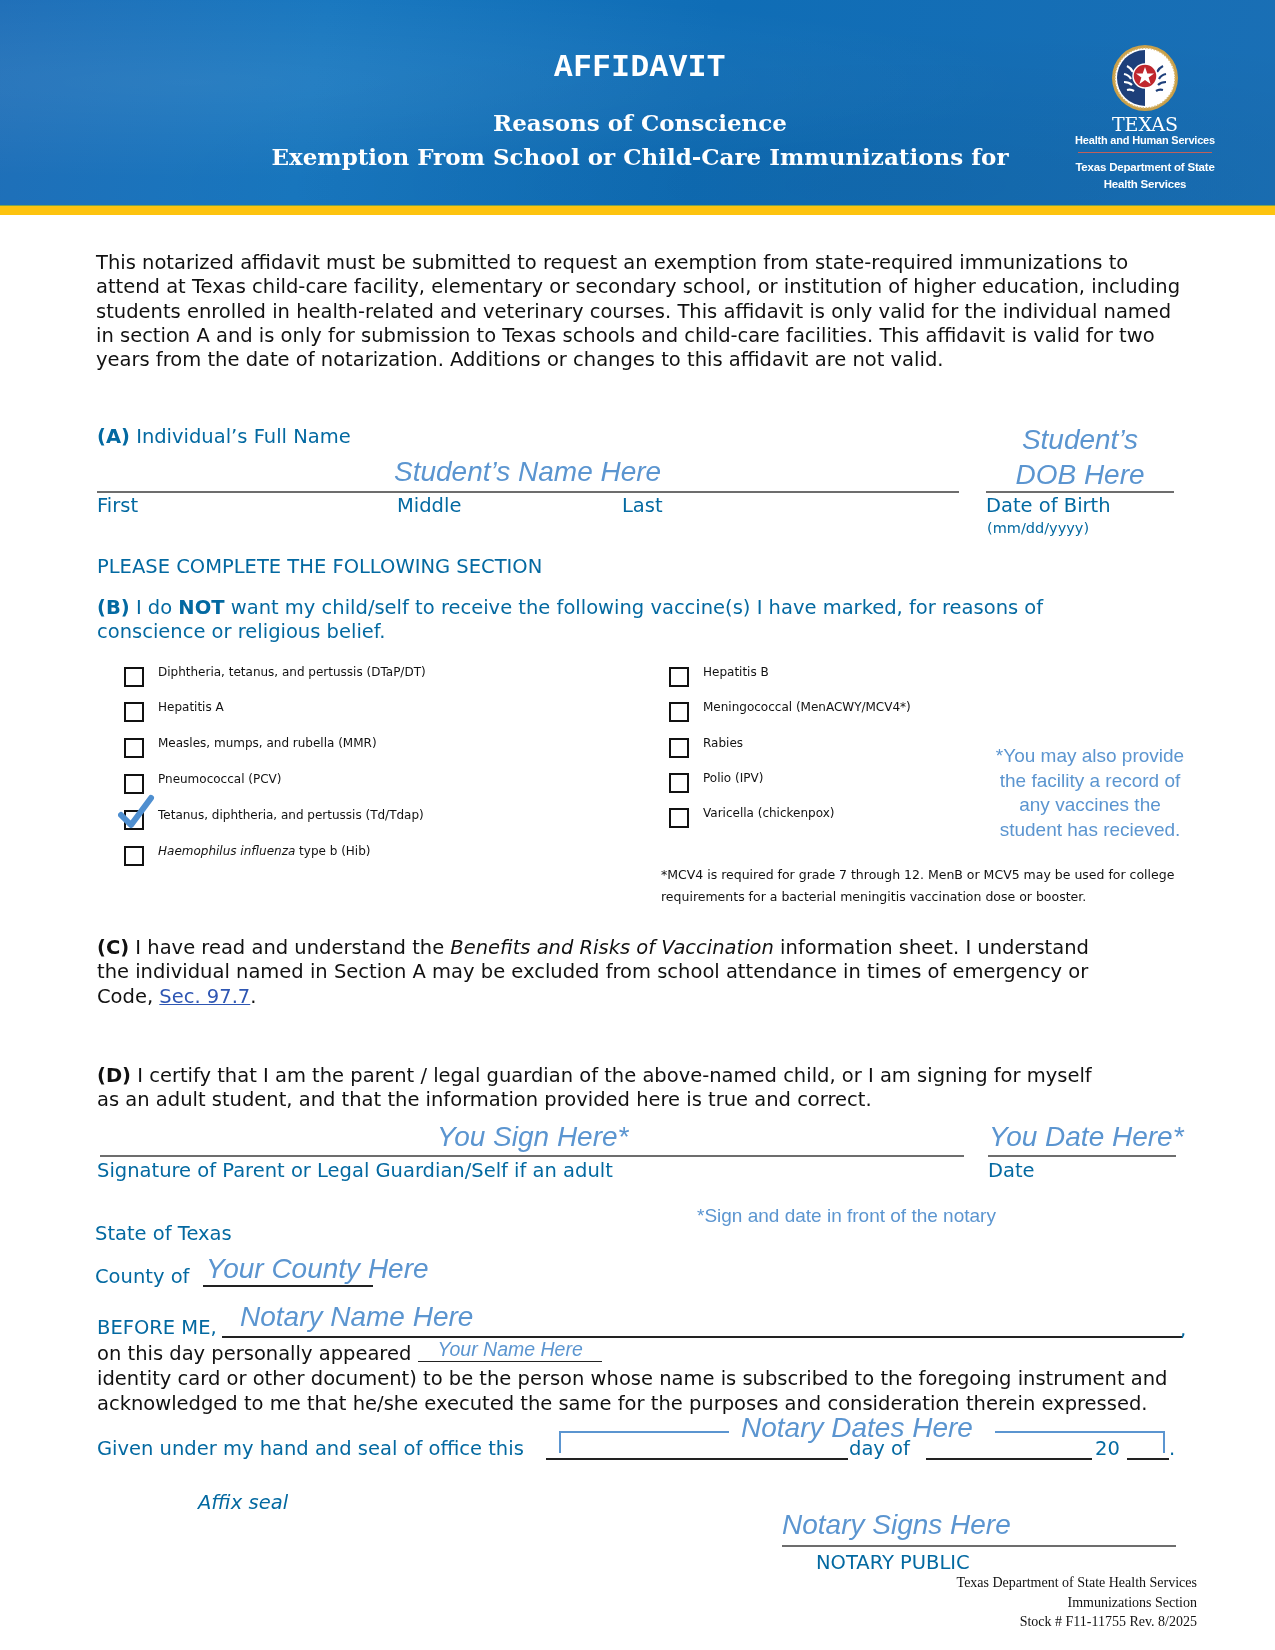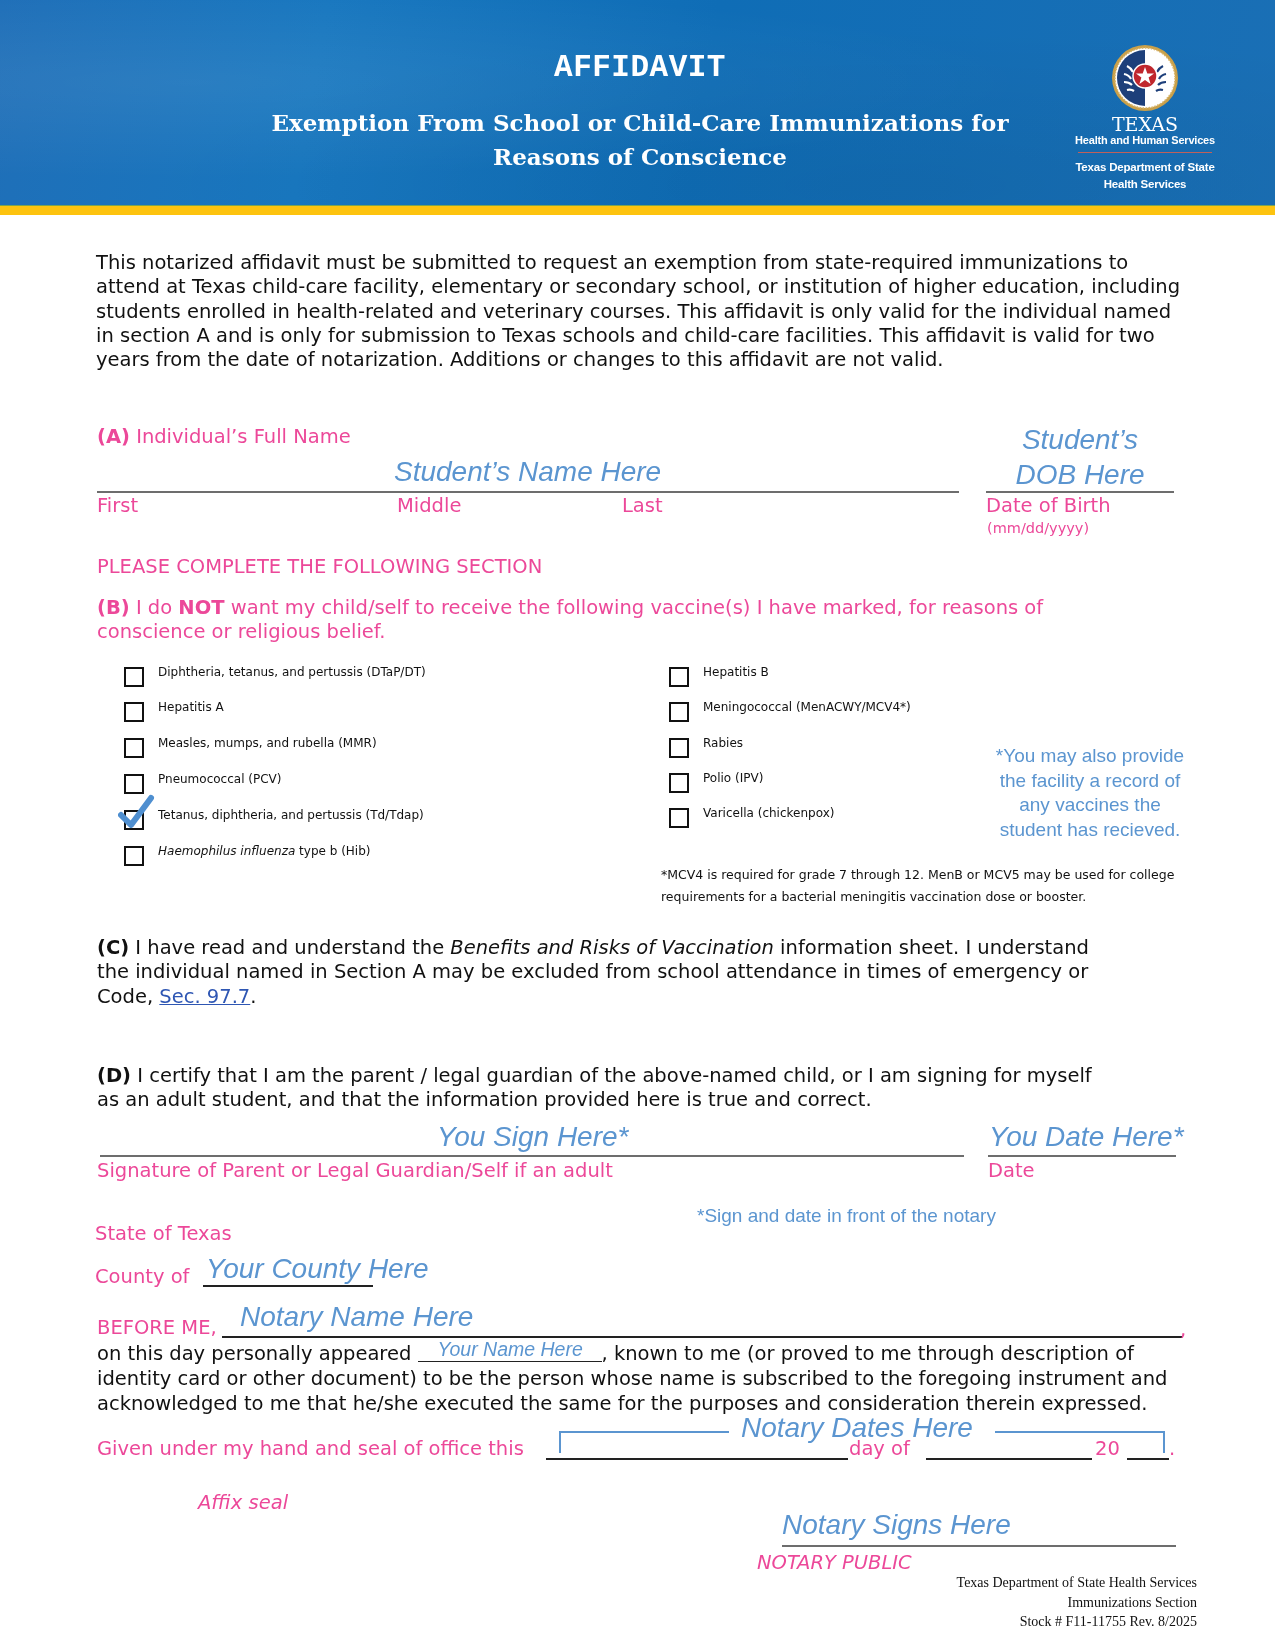--- a/index.html
+++ b/index.html
@@ -58,8 +58,8 @@
 
 <div class="title">AFFIDAVIT</div>
 <div class="subtitle">
+  <div>Reasons of Conscience</div>
   <div>Exemption From School or Child-Care Immunizations for</div>
-  <div>Reasons of Conscience</div>
 </div>
 
 <div class="logo">

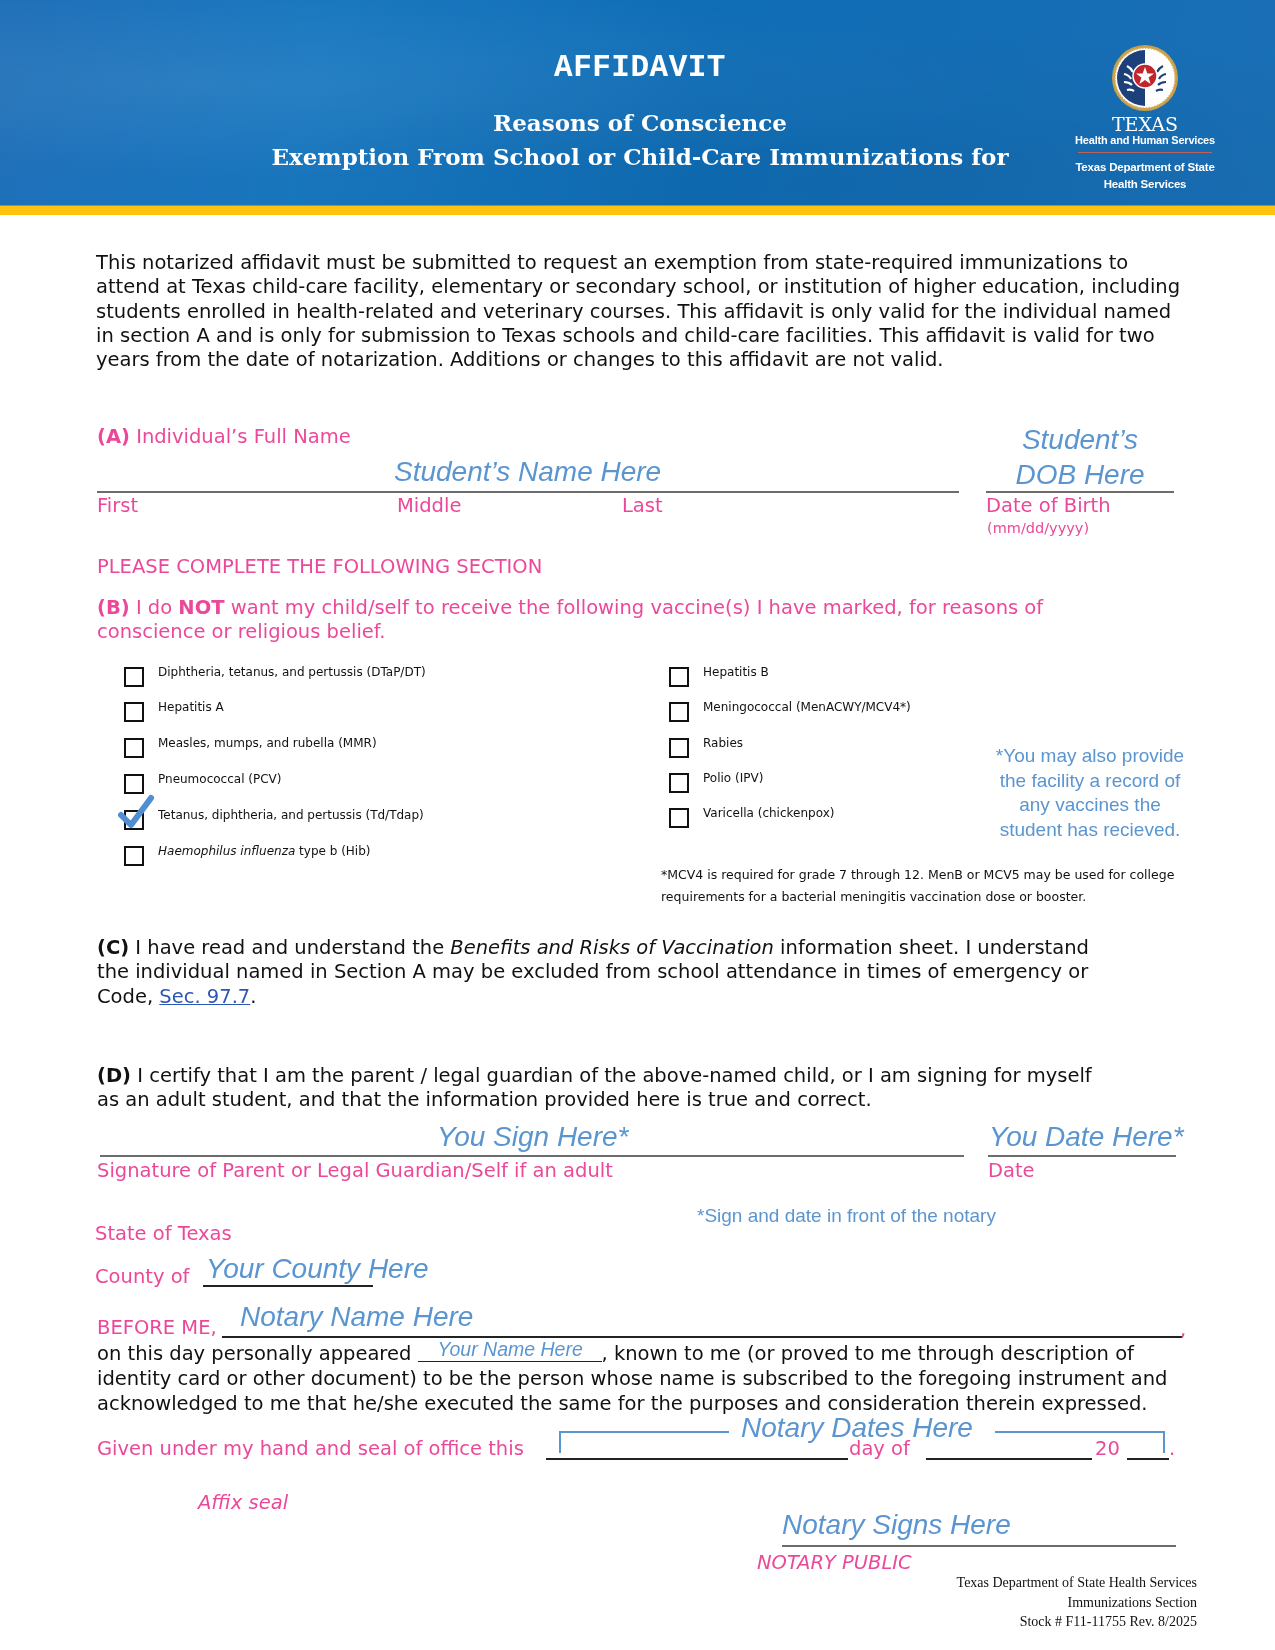--- a/index.html
+++ b/index.html
@@ -32,7 +32,7 @@
   .logo-rule { width: 134px; height: 1px; background: #c0605a; margin: 6px auto 6px; }
   .logo-dshs { font-family: "Liberation Sans", sans-serif; font-size: 11.5px; font-weight: bold; line-height: 17px; letter-spacing: -0.2px; }
 
-  .t { position: absolute; font-family: "DejaVu Sans", sans-serif; font-size: 19.5px; color: #ec4899; white-space: nowrap; }
+  .t { position: absolute; font-family: "DejaVu Sans", sans-serif; font-size: 19.5px; color: #0369a1; white-space: nowrap; }
   .para { position: absolute; font-family: "DejaVu Sans", sans-serif; font-size: 19.5px; line-height: 24.3px; color: #111; }
   .blue { position: absolute; font-family: "Liberation Sans", sans-serif; font-style: italic; color: #5b95d0; white-space: nowrap; }
   .rule { position: absolute; height: 2px; background: #6d6d6d; }

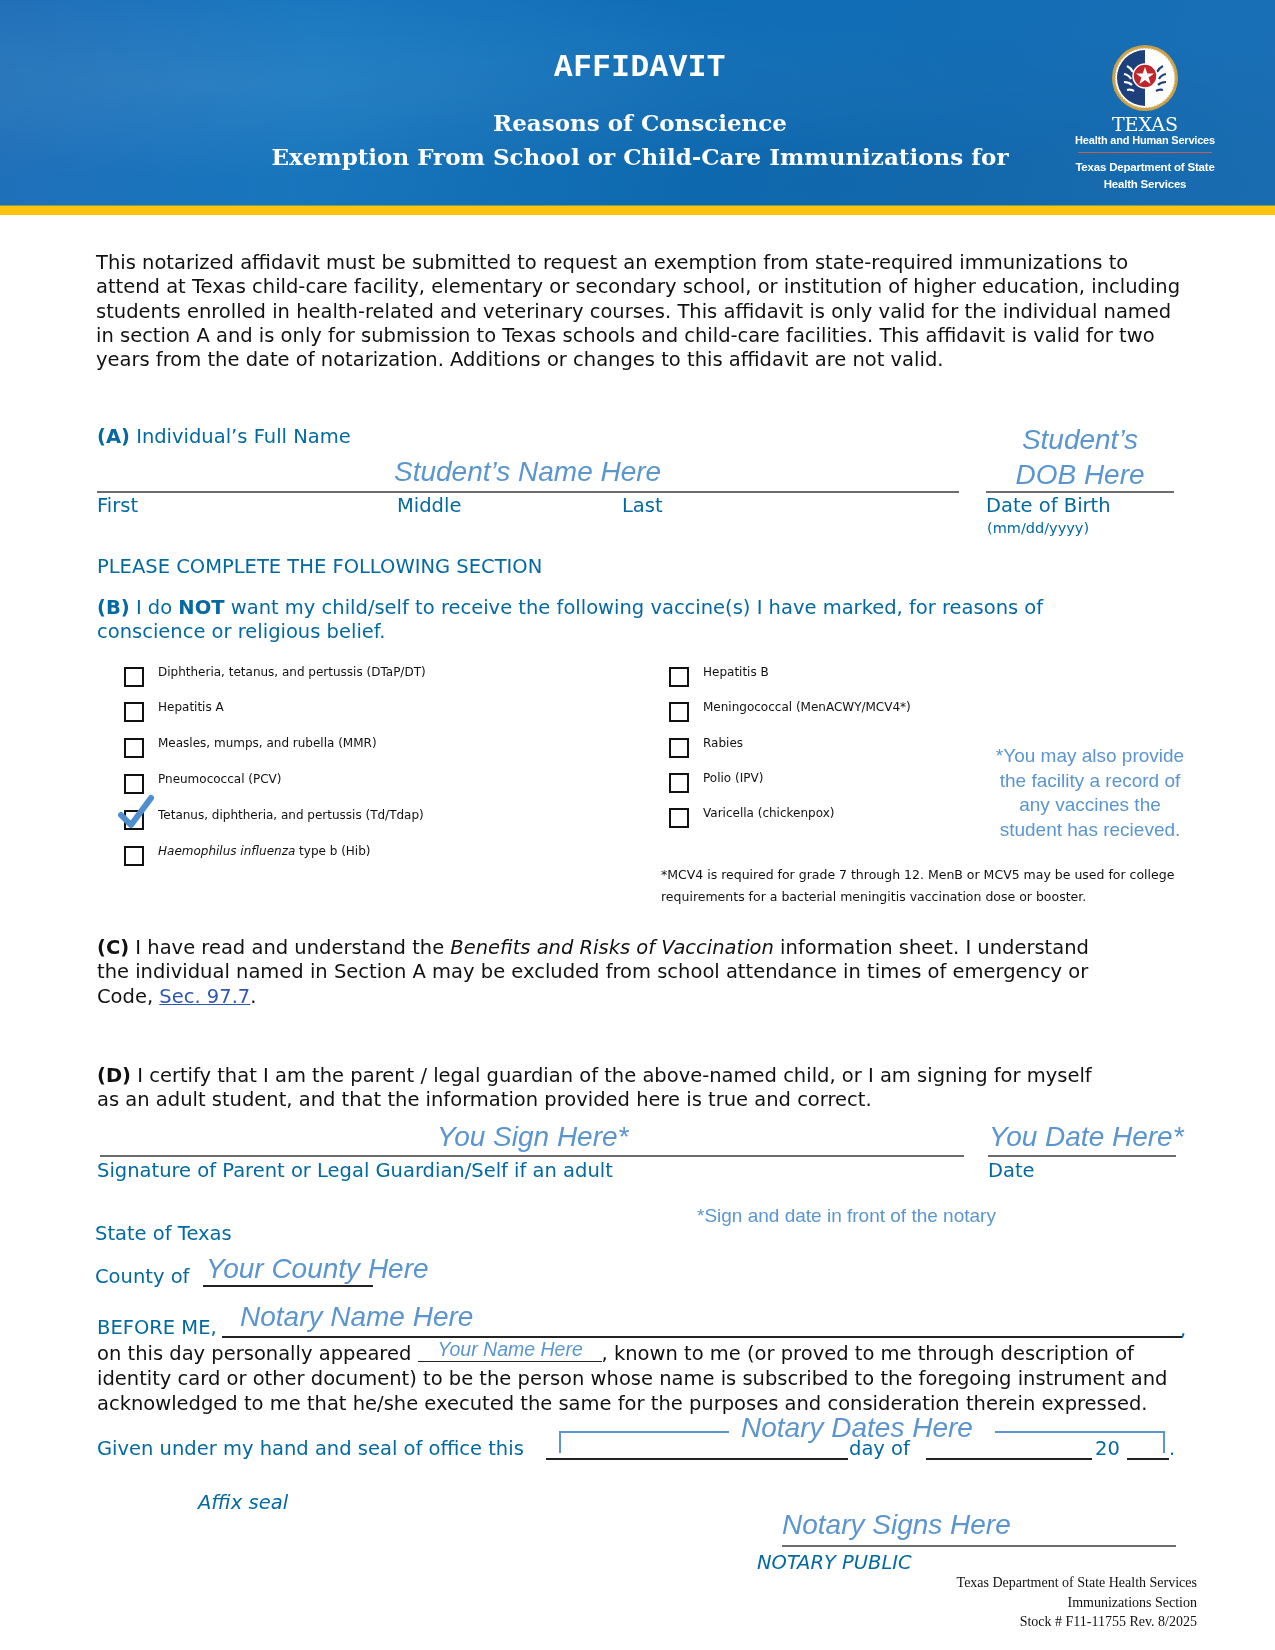--- a/index.html
+++ b/index.html
@@ -208,7 +208,7 @@
 <div class="blue" style="left:240px; top:1301px; font-size:28px;">Notary Name Here</div>
 
 <div class="para" style="left:97px; top:1342px; width:1110px; white-space:nowrap; line-height:24.8px;">
-  <div><span>on this day personally appeared</span> <span style="display:inline-block; width:184px; border-bottom:1.5px solid #222; position:relative; height:18px; vertical-align:-2px;"><span class="blue" style="left:20px; top:-7px; font-size:19.5px;">Your Name Here</span></span><span>, known to me (or proved to me through description of</span></div>
+  <div><span>on this day personally appeared</span> <span style="display:inline-block; width:184px; border-bottom:1.5px solid #222; position:relative; height:18px; vertical-align:-2px;"><span class="blue" style="left:20px; top:-7px; font-size:19.5px;">Your Name Here</span></span></div>
   <div>identity card or other document) to be the person whose name is subscribed to the foregoing instrument and</div>
   <div>acknowledged to me that he/she executed the same for the purposes and consideration therein expressed.</div>
 </div>

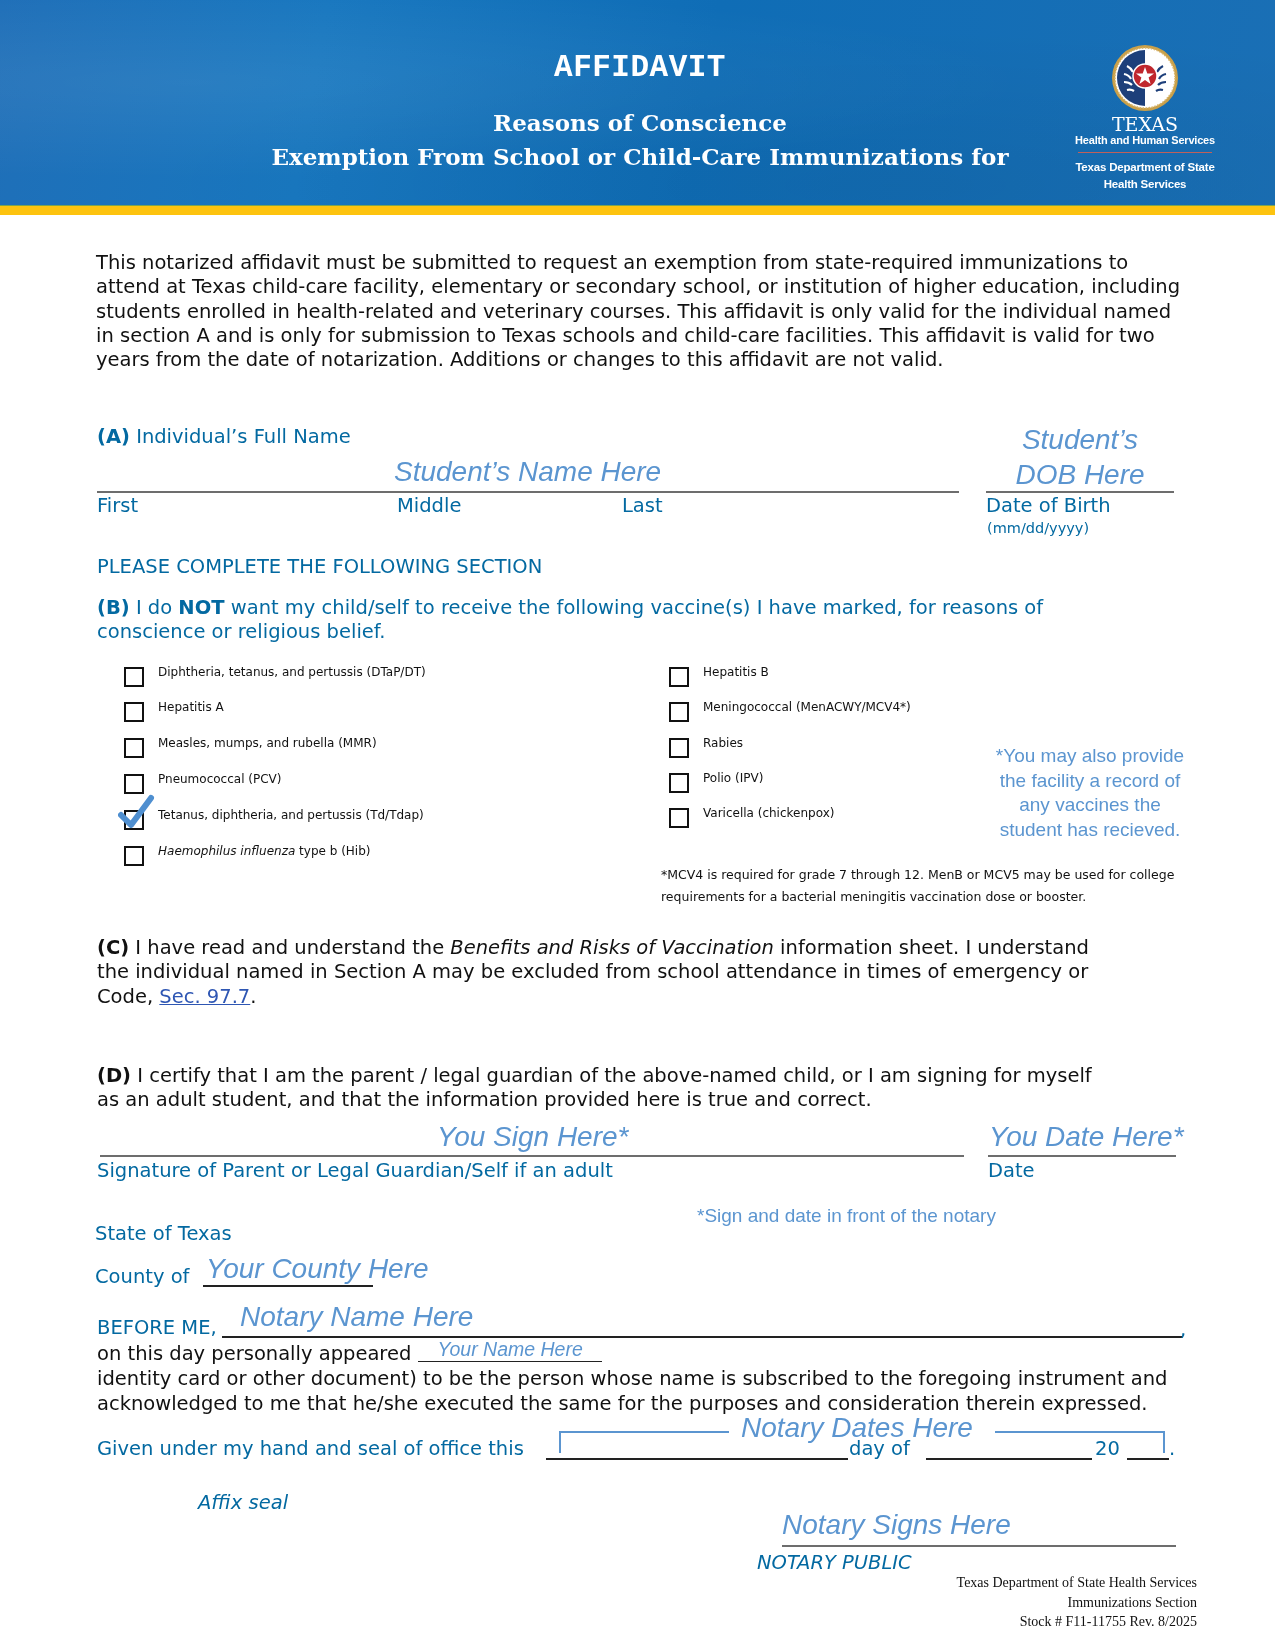--- a/index.html
+++ b/index.html
@@ -229,7 +229,7 @@
 
 <div class="blue" style="left:782px; top:1509px; font-size:28px;">Notary Signs Here</div>
 <div class="rule" style="left:782px; top:1545px; width:394px;"></div>
-<div class="t" style="left:757px; top:1551px;font-style:italic;">NOTARY PUBLIC</div>
+<div class="t" style="left:816px; top:1551px;">NOTARY PUBLIC</div>
 
 <div class="footer">
   <div>Texas Department of  State Health Services</div>

